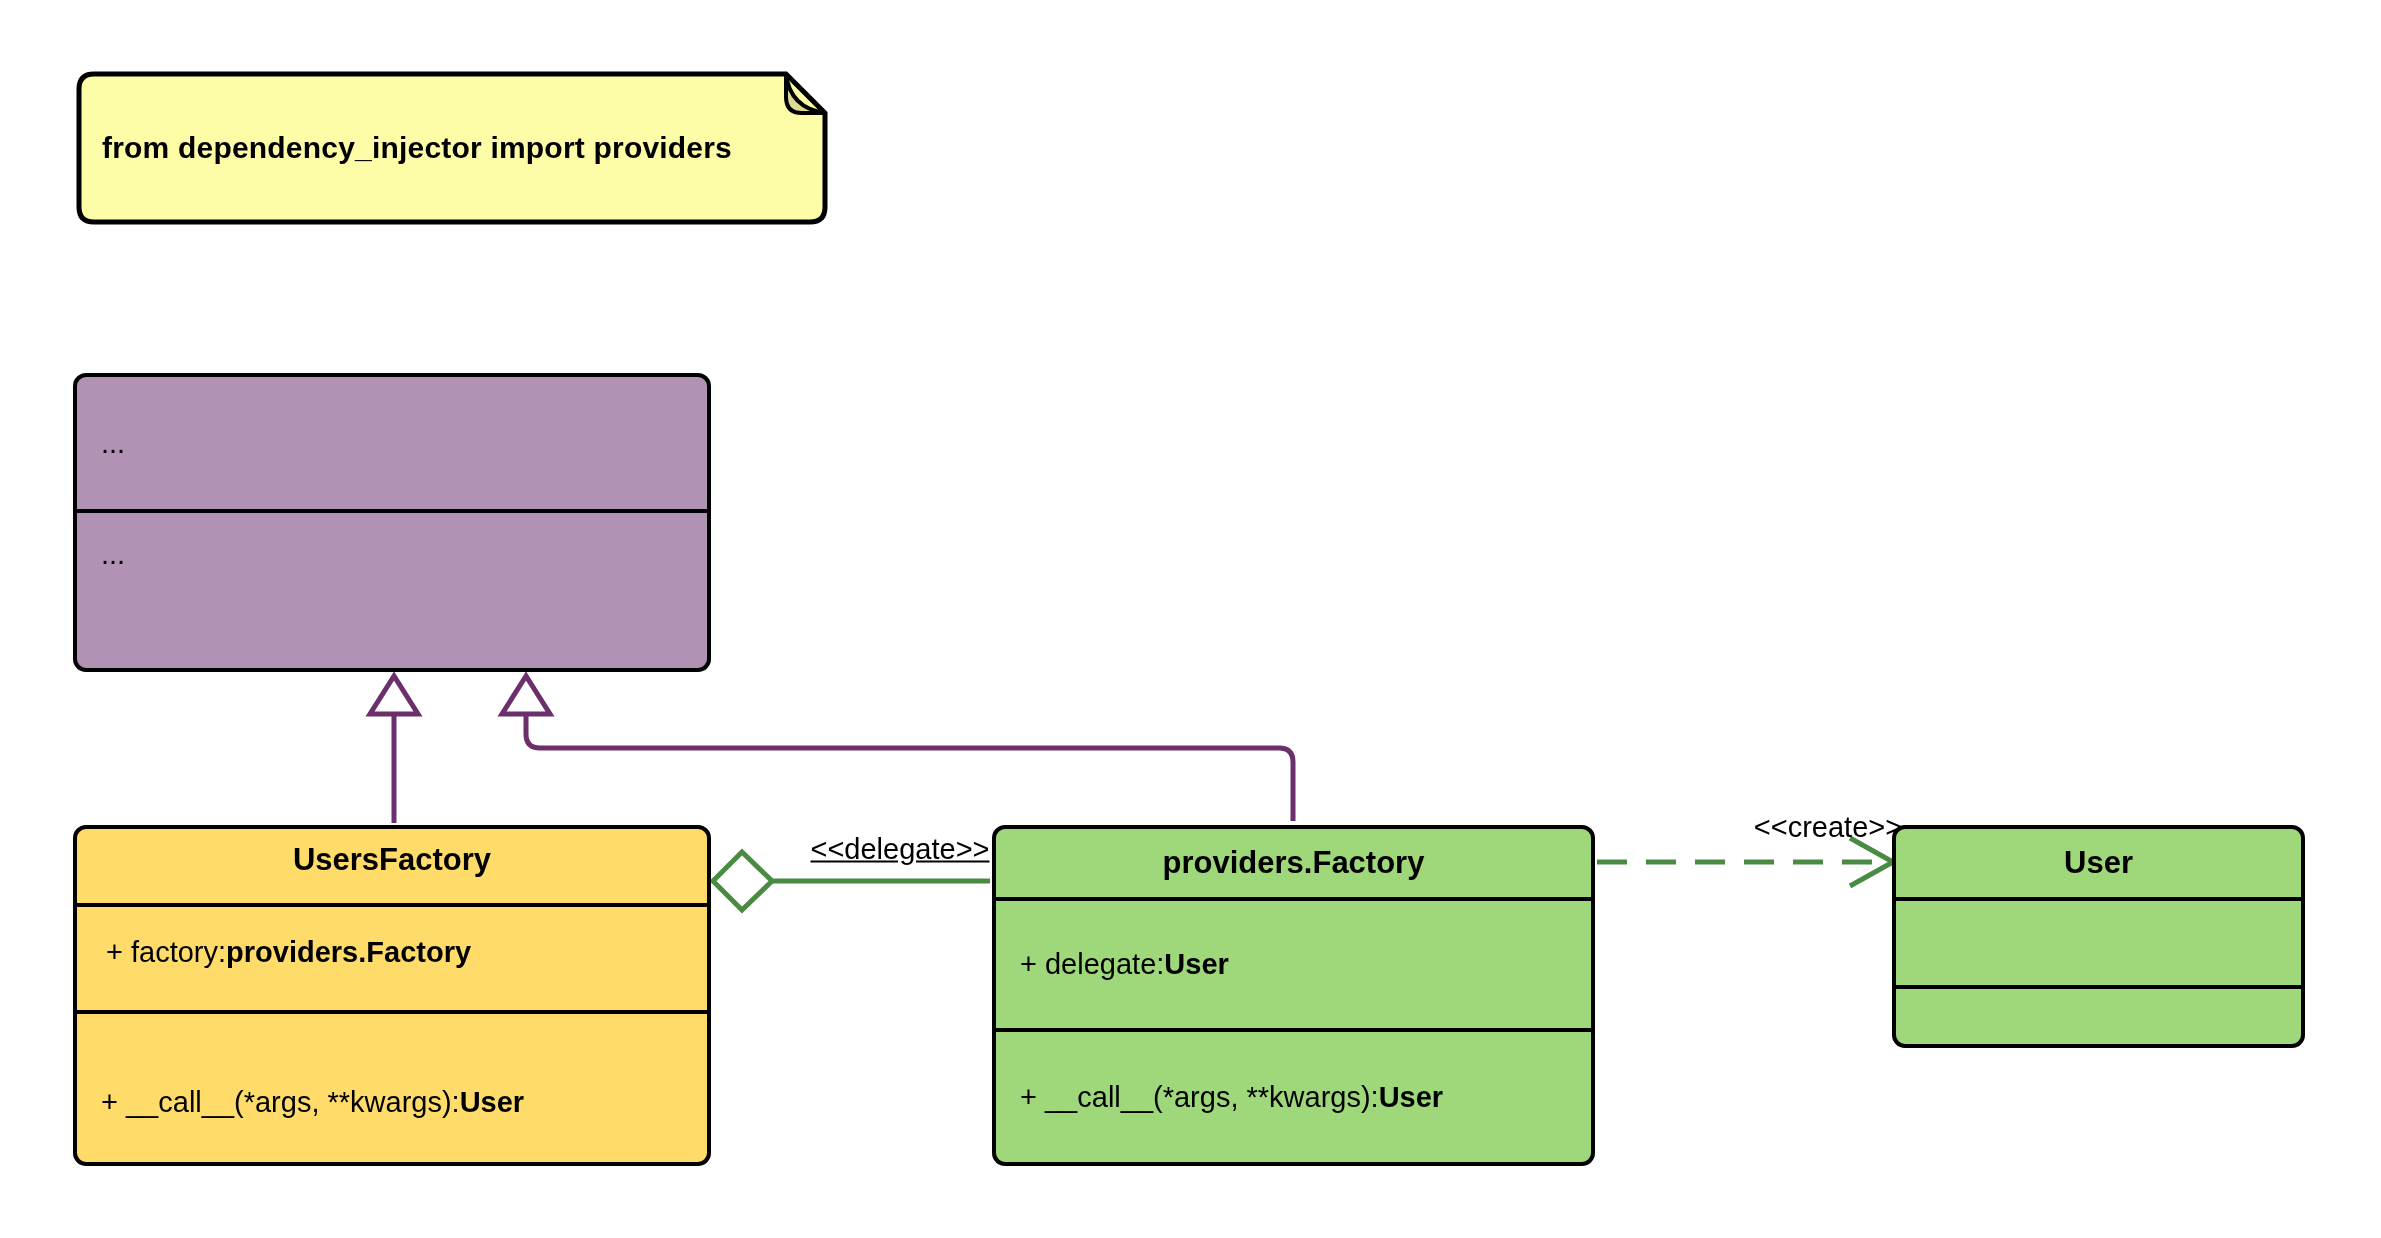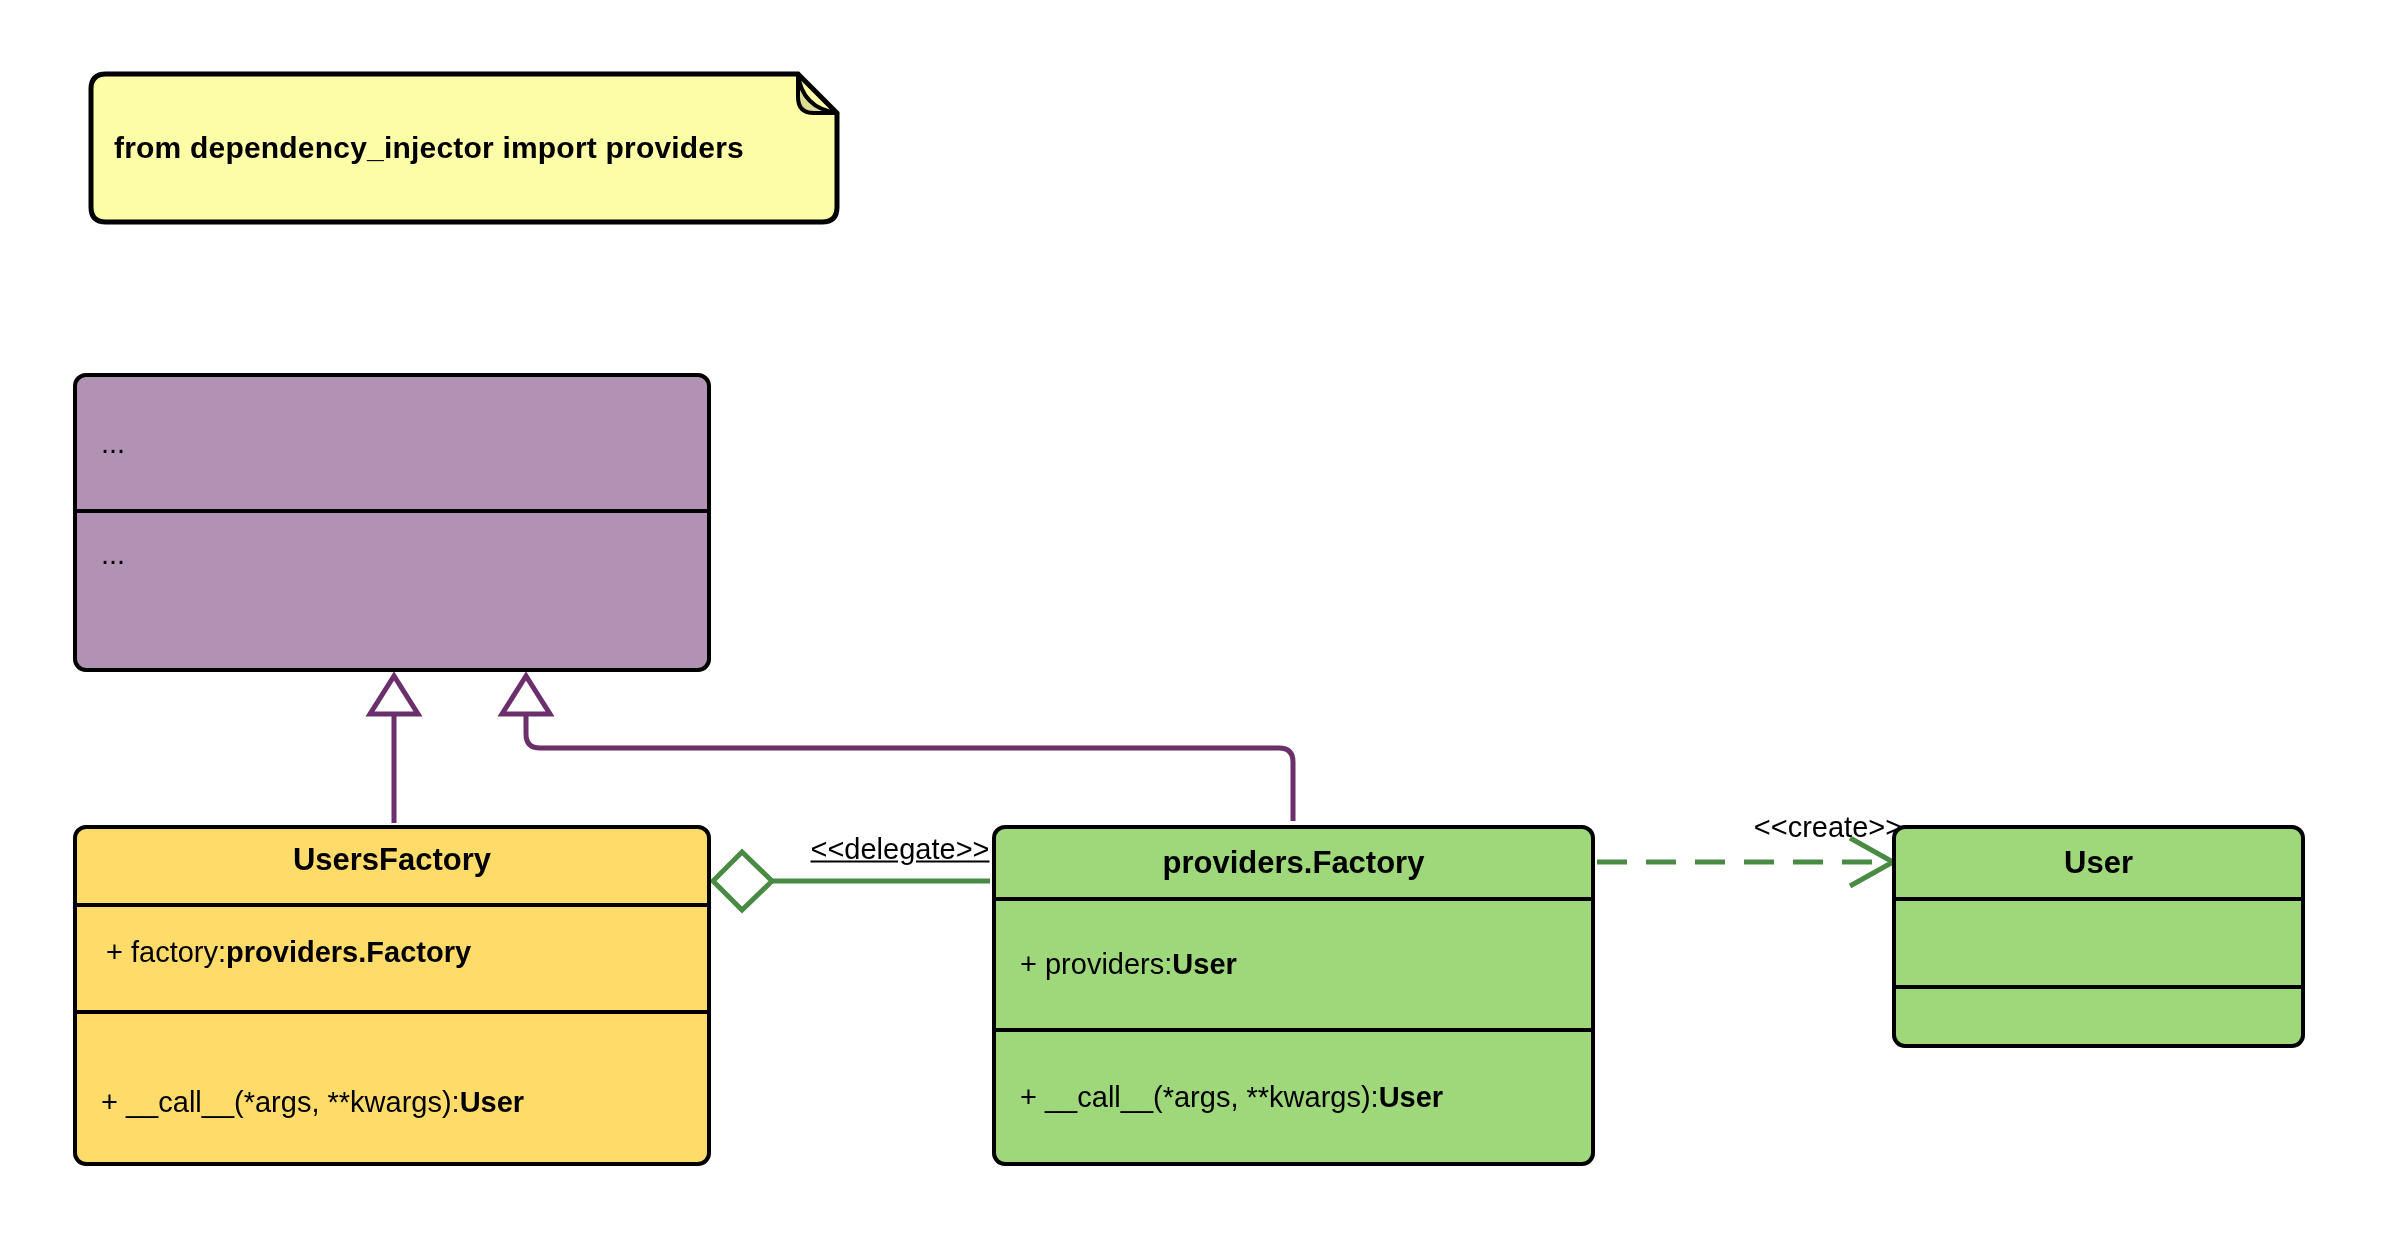--- a/index.html
+++ b/index.html
@@ -22,7 +22,7 @@
   
   .note {
     position: absolute;
-    left: 88px; top: 71px;
+    left: 76px; top: 71px;
     width: 752px; height: 154px;
   }
   .note .note-text {

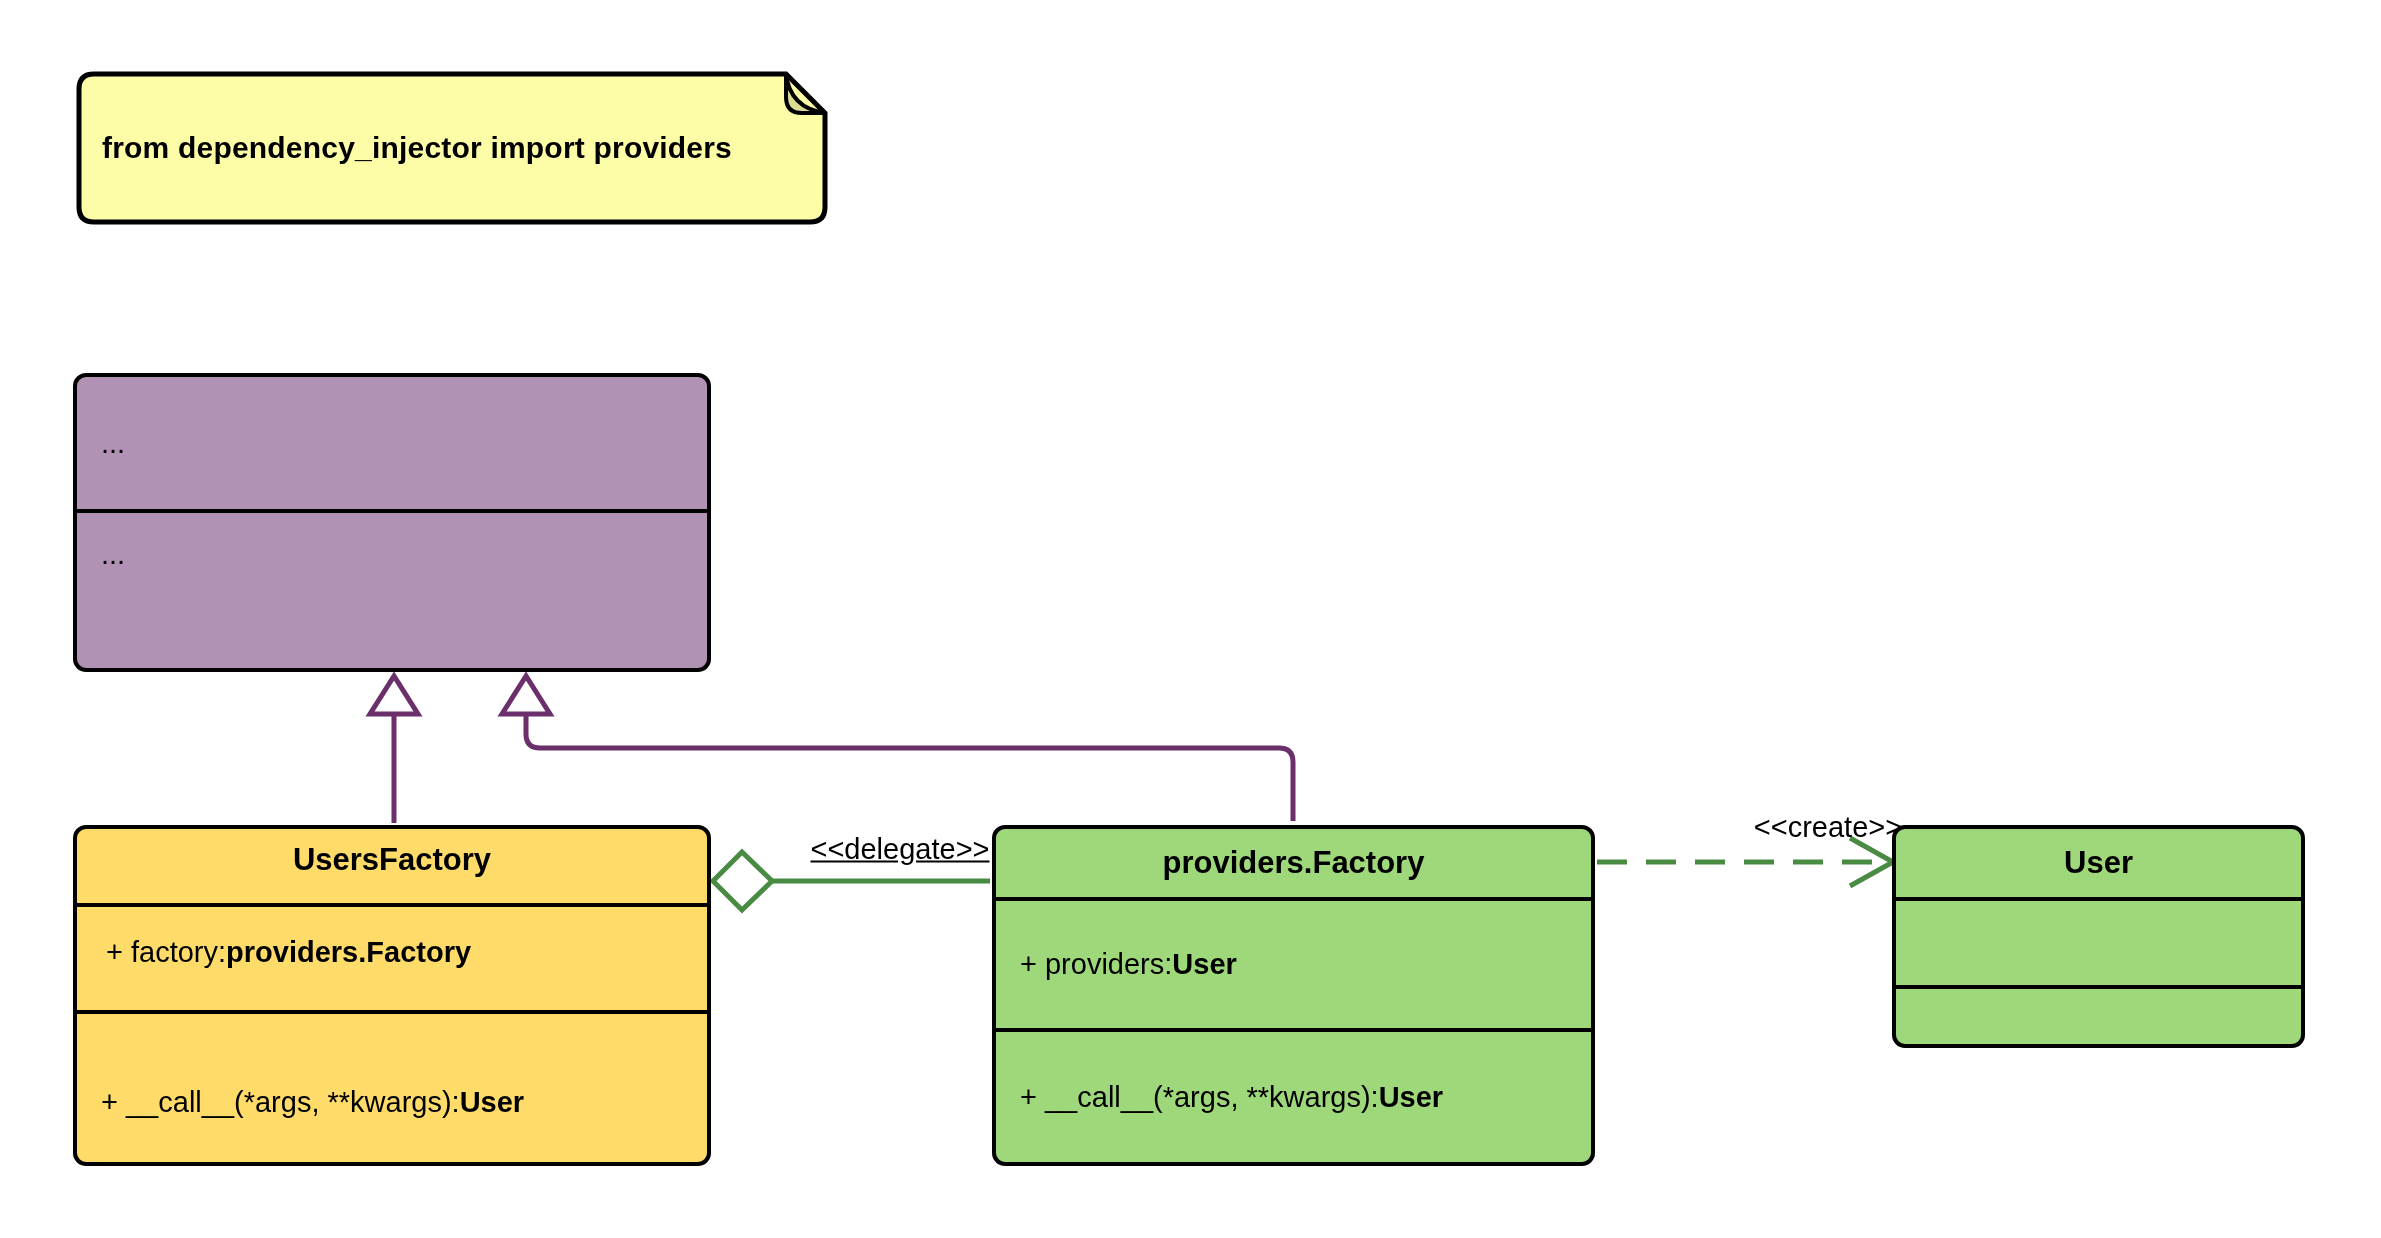--- a/index.html
+++ b/index.html
@@ -152,7 +152,7 @@
   <div class="uml-class c-factory">
     <div class="row title-row r1">providers.Factory</div>
     <div class="row member-row r2">
-      <span>+ providers: </span>
+      <span>+ delegate: </span>
         <span class="t-bold">User</span>
     </div>
     <div class="row member-row r3">

